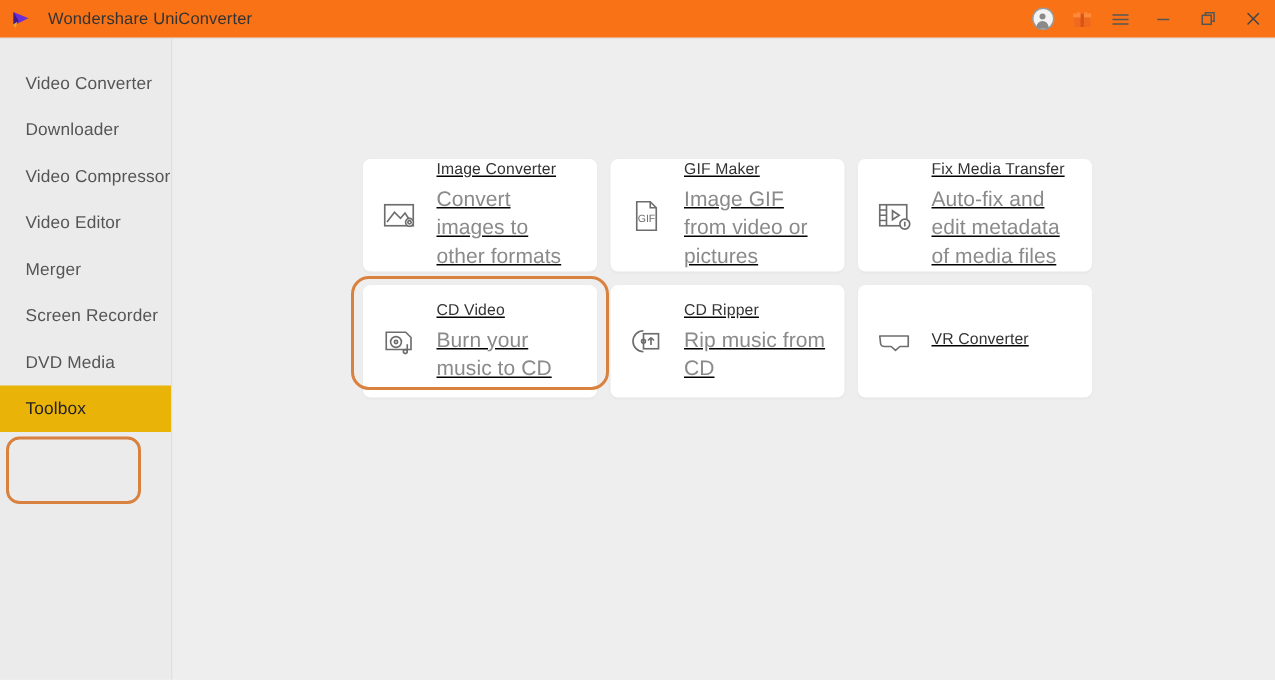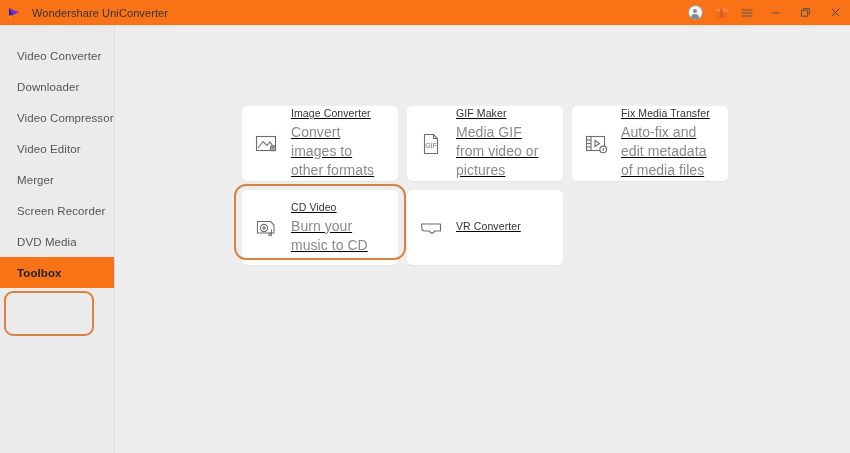--- a/index.html
+++ b/index.html
@@ -327,7 +327,7 @@
           </span>
           <span class="card-txt">
             <span class="card-title" style="display:block">GIF Maker</span>
-            <span class="card-desc" style="display:block">Media GIF from video or pictures</span>
+            <span class="card-desc" style="display:block">Image GIF from video or pictures</span>
           </span>
         </div>
 

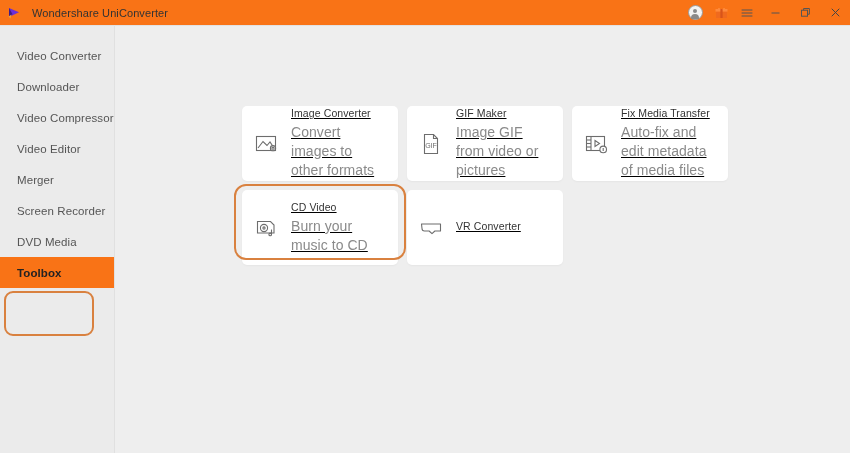--- a/index.html
+++ b/index.html
@@ -371,6 +371,22 @@
           </span>
         </div>
 
+        <div class="card">
+          <span class="card-ic">
+            <svg width="26" height="26" viewBox="0 0 26 26">
+              <g fill="none" stroke="#6d6d6d" stroke-width="1.1">
+                <path d="M10 5.5 a7 7 0 0 0 0 14"></path>
+                <circle cx="10" cy="12.5" r="1.3"></circle>
+                <rect x="10" y="7.5" width="10" height="10"></rect>
+                <path d="M15 15 v-5 M15 10 l-2 2 M15 10 l2 2"></path>
+              </g>
+            </svg>
+          </span>
+          <span class="card-txt">
+            <span class="card-title" style="display:block">CD Ripper</span>
+            <span class="card-desc" style="display:block">Rip music from CD</span>
+          </span>
+        </div>
 
         <div class="card">
           <span class="card-ic">

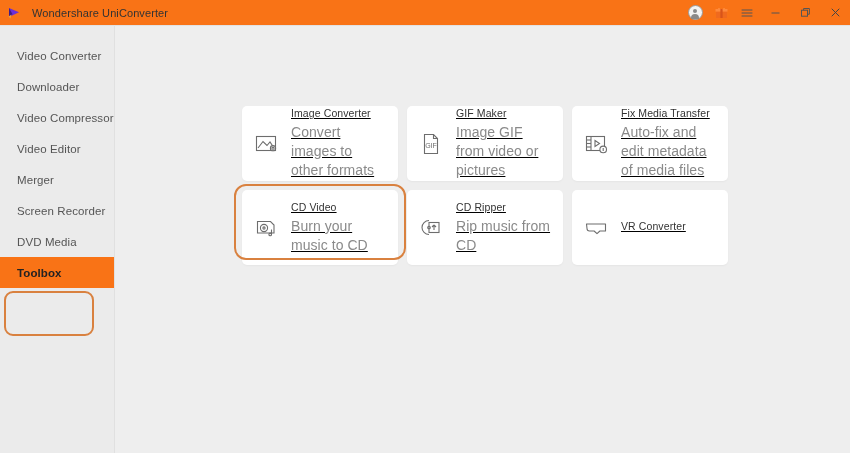--- a/index.html
+++ b/index.html
@@ -92,9 +92,9 @@
     letter-spacing: .1px;
   }
   .nav-item.active {
-    background: #f97316;
+    background: #eab308;
     color: #222;
-    font-weight: bold;
+    font-weight: normal;
     text-align: right;
   }
   .sidebar-foot {

